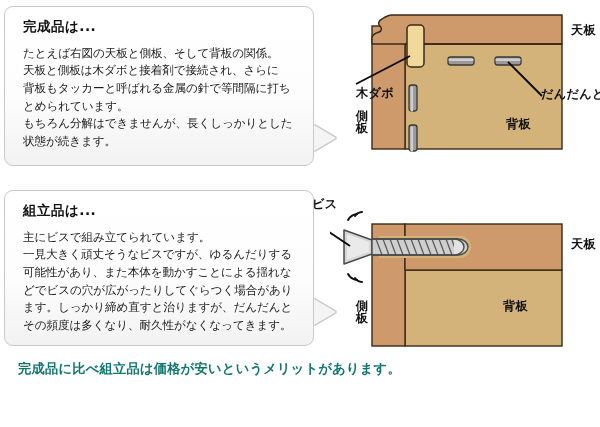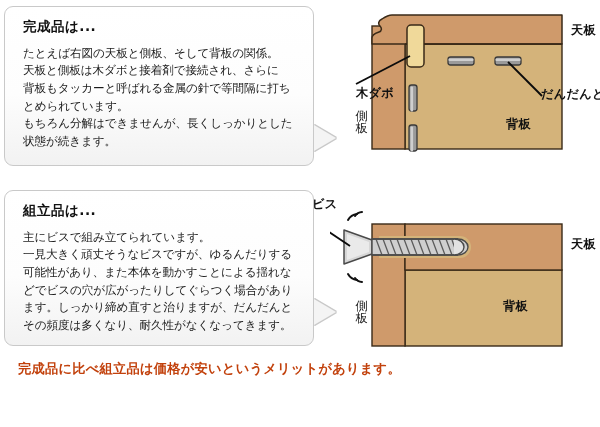--- a/index.html
+++ b/index.html
@@ -67,8 +67,8 @@
     color:#111;letter-spacing:.3px;line-height:1.05;white-space:nowrap;text-align:center;
   }
   .lbl-v{
-    position:absolute;font-size:12.2px;font-weight:normal;color:#111;
-    line-height:1.02;width:13px;text-align:center;
+    position:absolute;font-size:12.2px;font-weight:bold;color:#111;
+    line-height:1.02;width:13px;text-align:right;
     word-break:break-all;
   }
 </style>

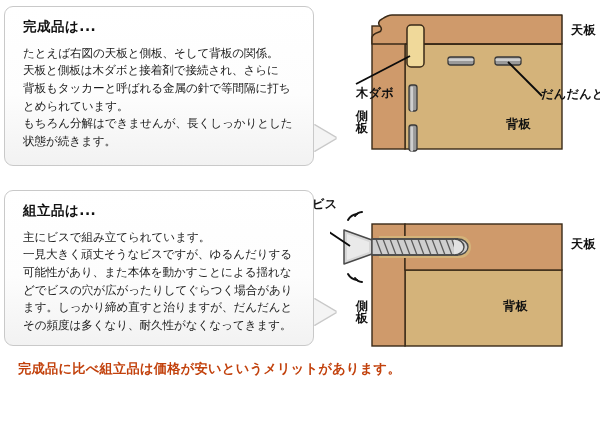--- a/index.html
+++ b/index.html
@@ -53,7 +53,7 @@
   }
   .point-text{
     margin-top:3px;margin-left:10px;
-    font-size:13.2px;font-weight:bold;color:#c2410c;
+    font-size:13.2px;font-weight:bold;color:#0f766e;
     letter-spacing:.3px;line-height:1.2;
   }
 

